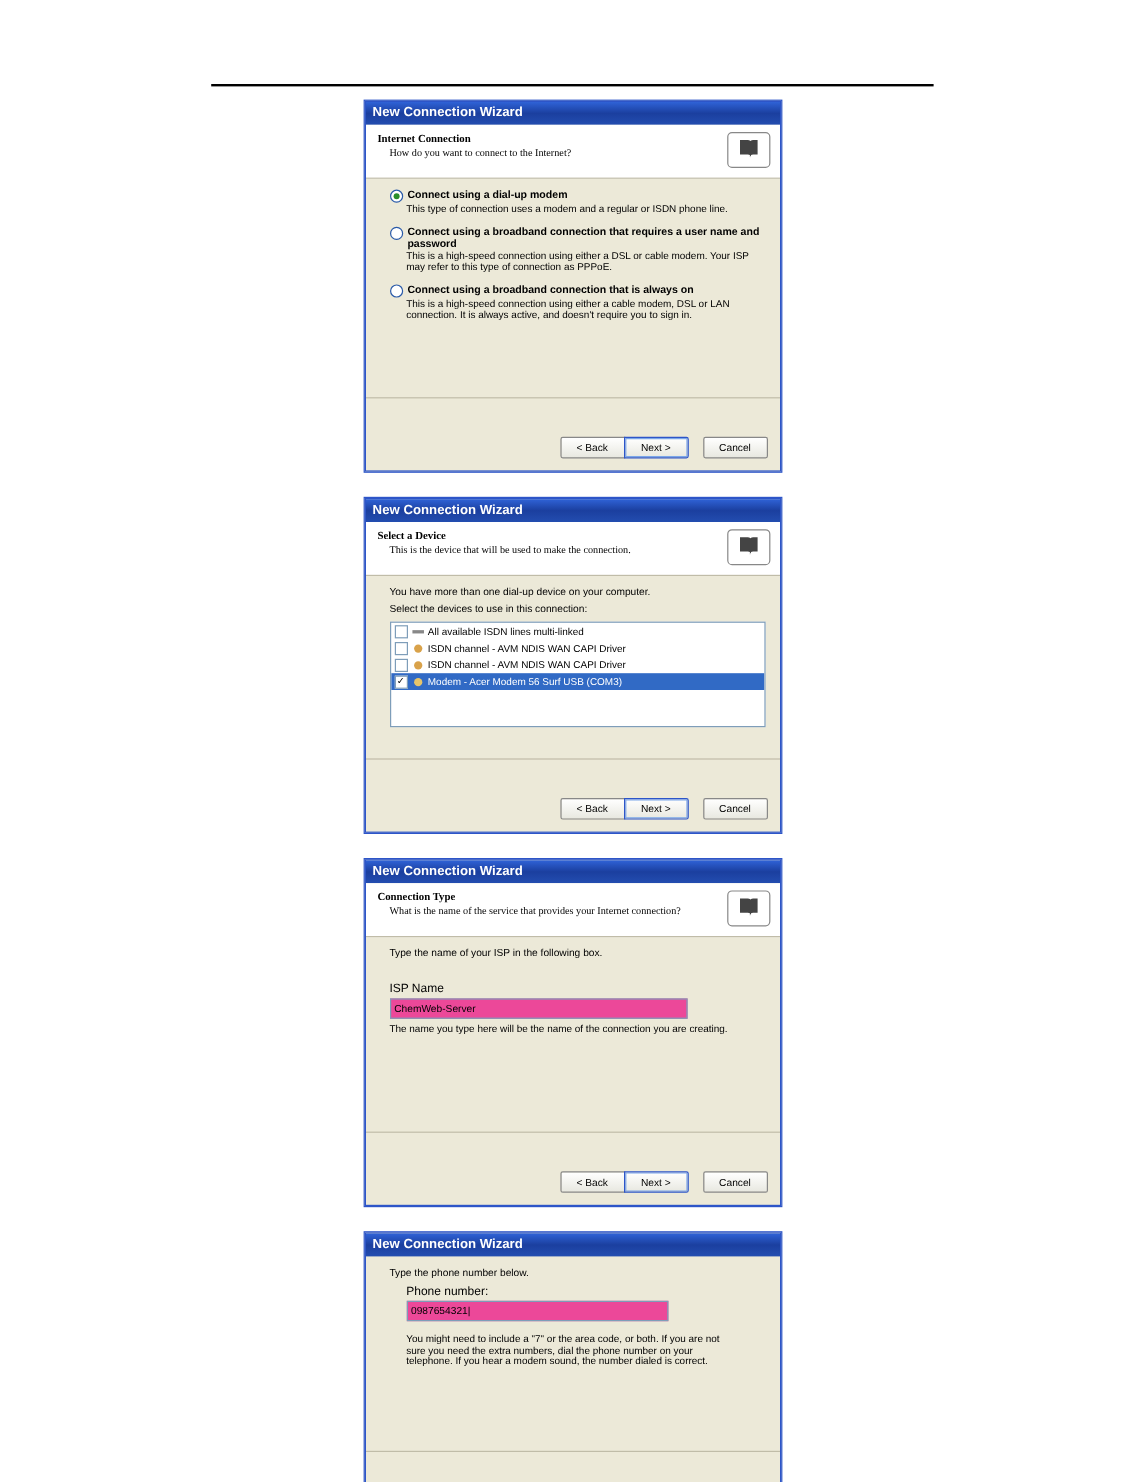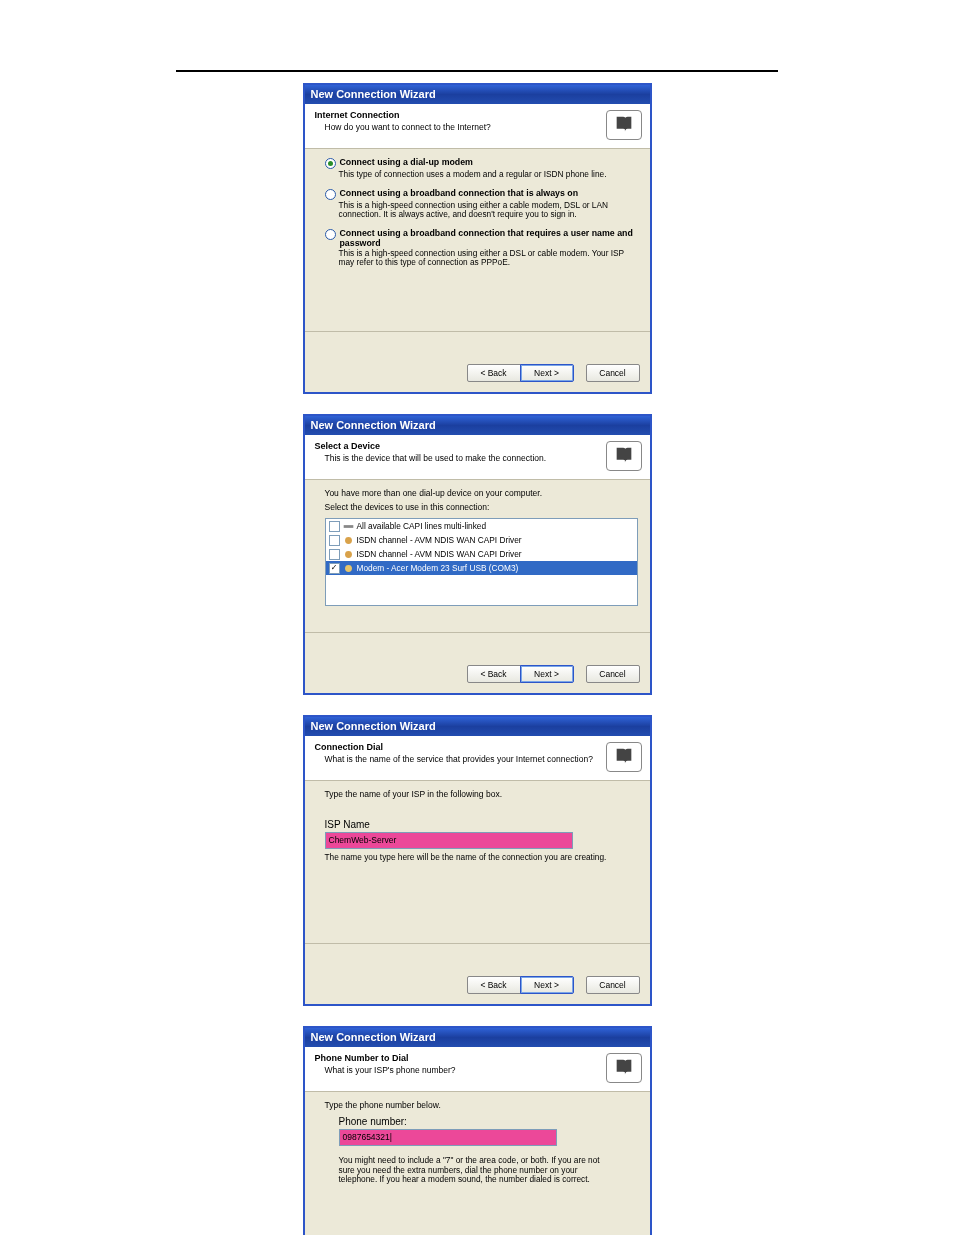--- a/index.html
+++ b/index.html
@@ -36,7 +36,7 @@
     align-items: flex-start;
     gap: 6px;
   }
-  .header-text { flex: 1; }
+  .header-text { flex: 1; font-family: Liberation Serif, serif; }
   .header-title {
     font-weight: bold;
     font-size: 9px;

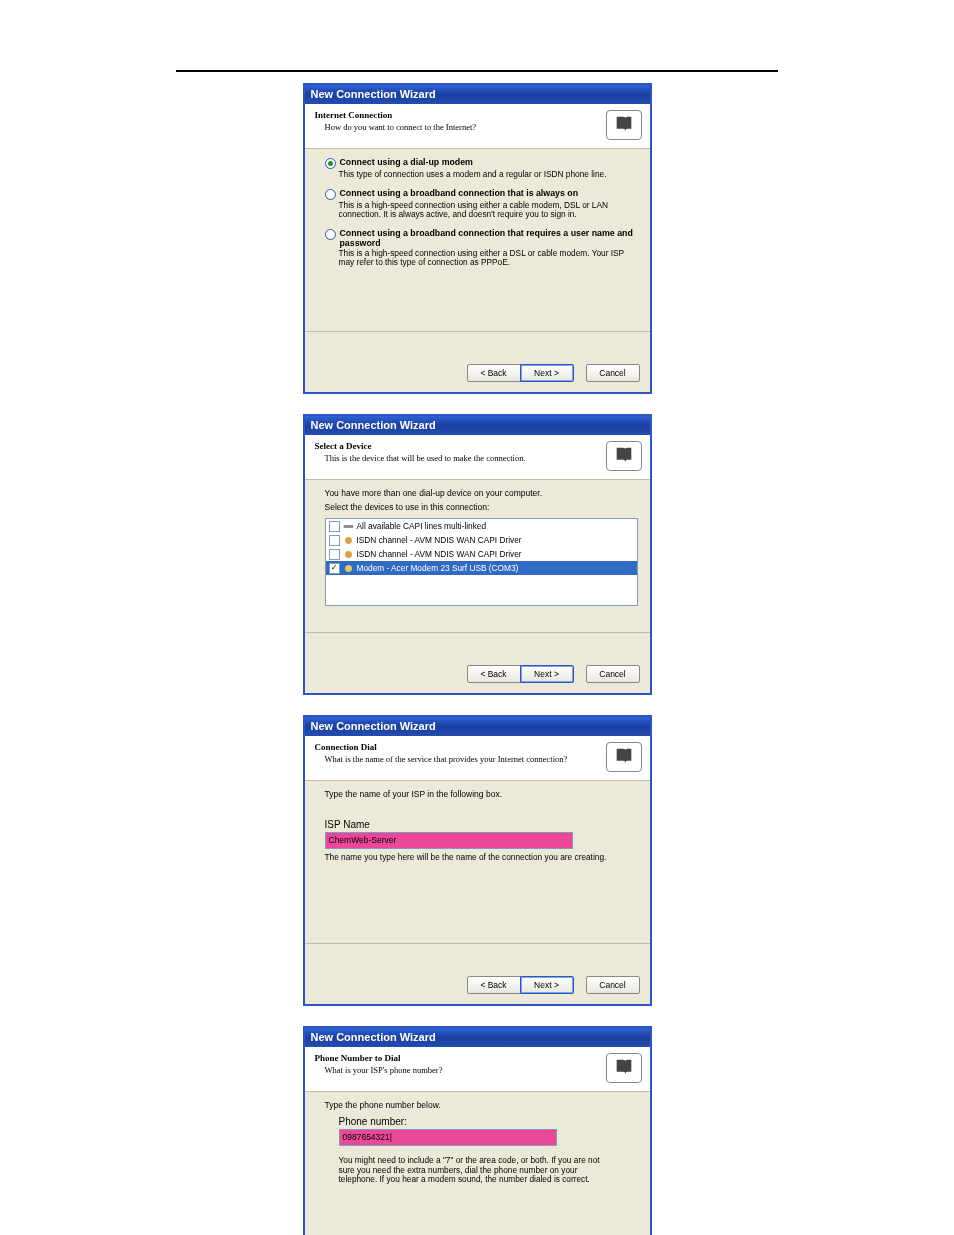--- a/index.html
+++ b/index.html
@@ -184,16 +184,16 @@
     <div class="option-row">
       <div class="radio-line">
         <span class="radio"></span>
-        <span class="opt-label">Connect using a broadband connection that is always on</span>
-      </div>
-      <div class="opt-desc">This is a high-speed connection using either a cable modem, DSL or LAN connection. It is always active, and doesn't require you to sign in.</div>
+        <span class="opt-label">Connect using a broadband connection that requires a user name and password</span>
+      </div>
+      <div class="opt-desc">This is a high-speed connection using either a DSL or cable modem. Your ISP may refer to this type of connection as PPPoE.</div>
     </div>
     <div class="option-row">
       <div class="radio-line">
         <span class="radio"></span>
-        <span class="opt-label">Connect using a broadband connection that requires a user name and password</span>
-      </div>
-      <div class="opt-desc">This is a high-speed connection using either a DSL or cable modem. Your ISP may refer to this type of connection as PPPoE.</div>
+        <span class="opt-label">Connect using a broadband connection that is always on</span>
+      </div>
+      <div class="opt-desc">This is a high-speed connection using either a cable modem, DSL or LAN connection. It is always active, and doesn't require you to sign in.</div>
     </div>
   </div>
   <div class="footer">

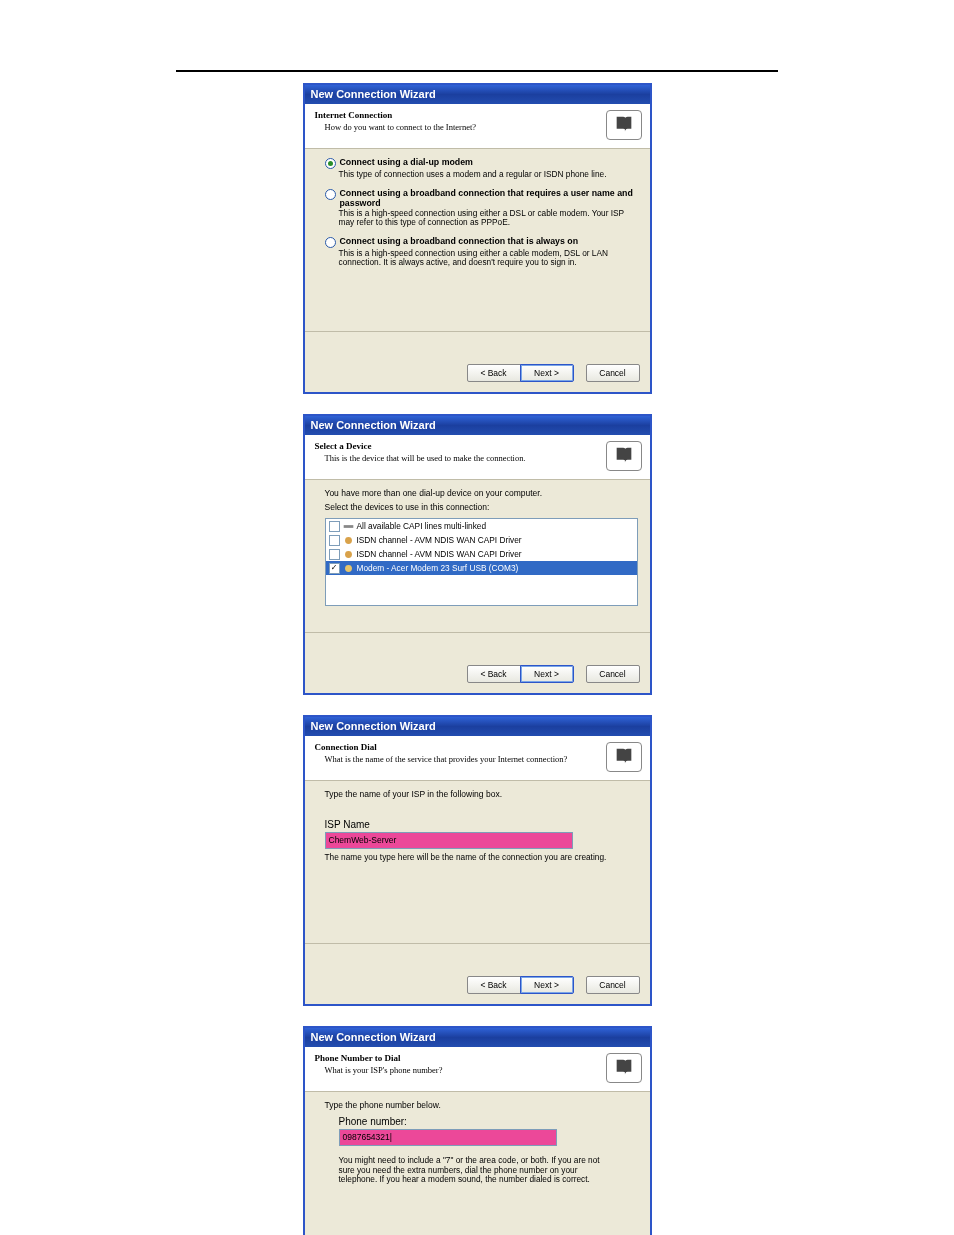--- a/index.html
+++ b/index.html
@@ -227,7 +227,7 @@
         <svg class="mini-icon" viewBox="0 0 16 16">
               <rect x="1" y="6" width="14" height="4" fill="#888"></rect>
             </svg>
-        <span>All available CAPI lines multi-linked</span>
+        <span>All available ISDN lines multi-linked</span>
       </div>
       <div class="list-item">
         <span class="chk"></span>

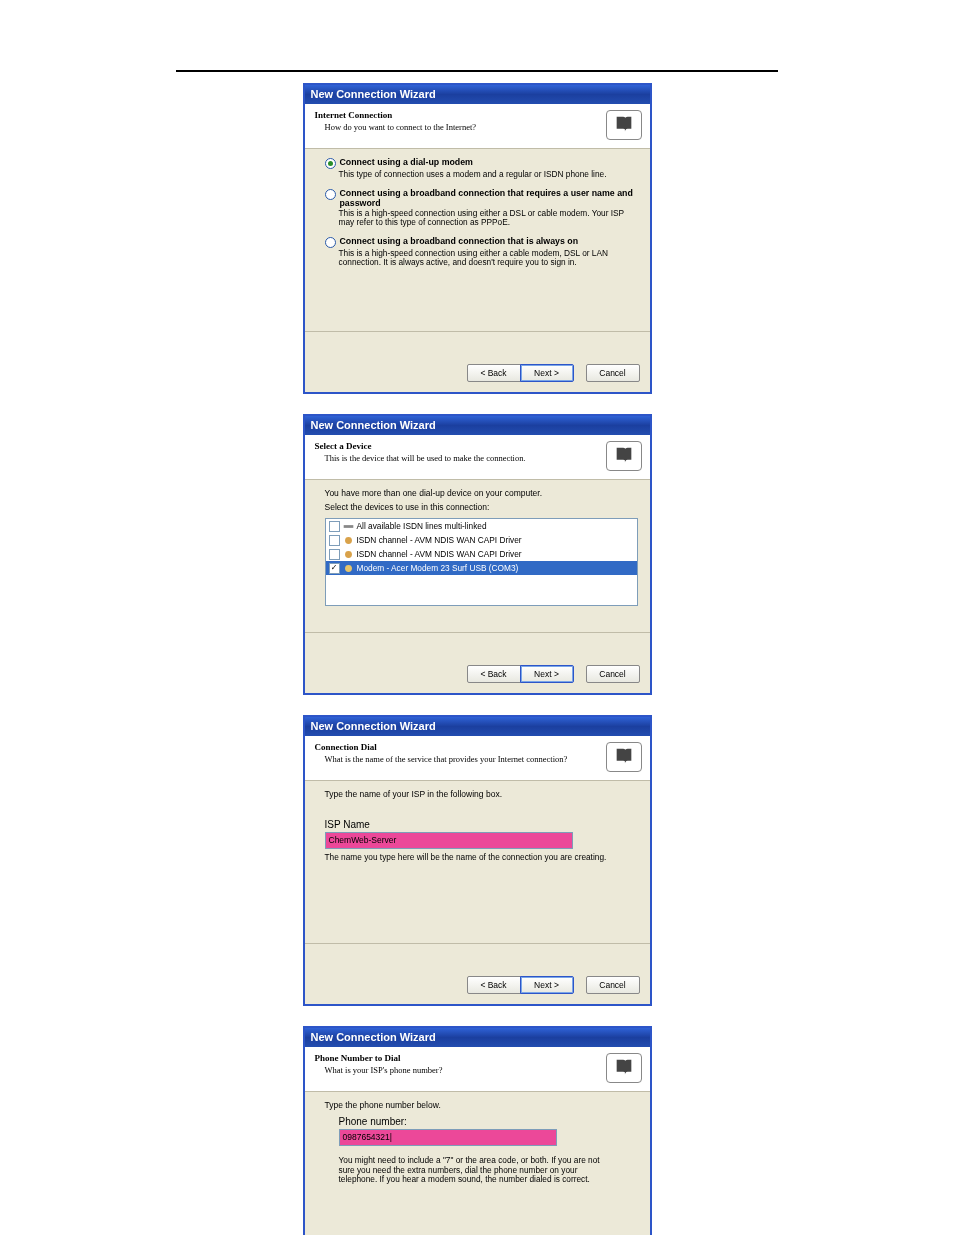--- a/index.html
+++ b/index.html
@@ -248,7 +248,7 @@
         <svg class="mini-icon" viewBox="0 0 16 16">
               <circle cx="8" cy="8" r="5" fill="#e6c46a"></circle>
             </svg>
-        <span>Modem - Acer Modem 23 Surf USB (COM3)</span>
+        <span>Modem - Acer Modem 56 Surf USB (COM3)</span>
       </div>
     </div>
   </div>

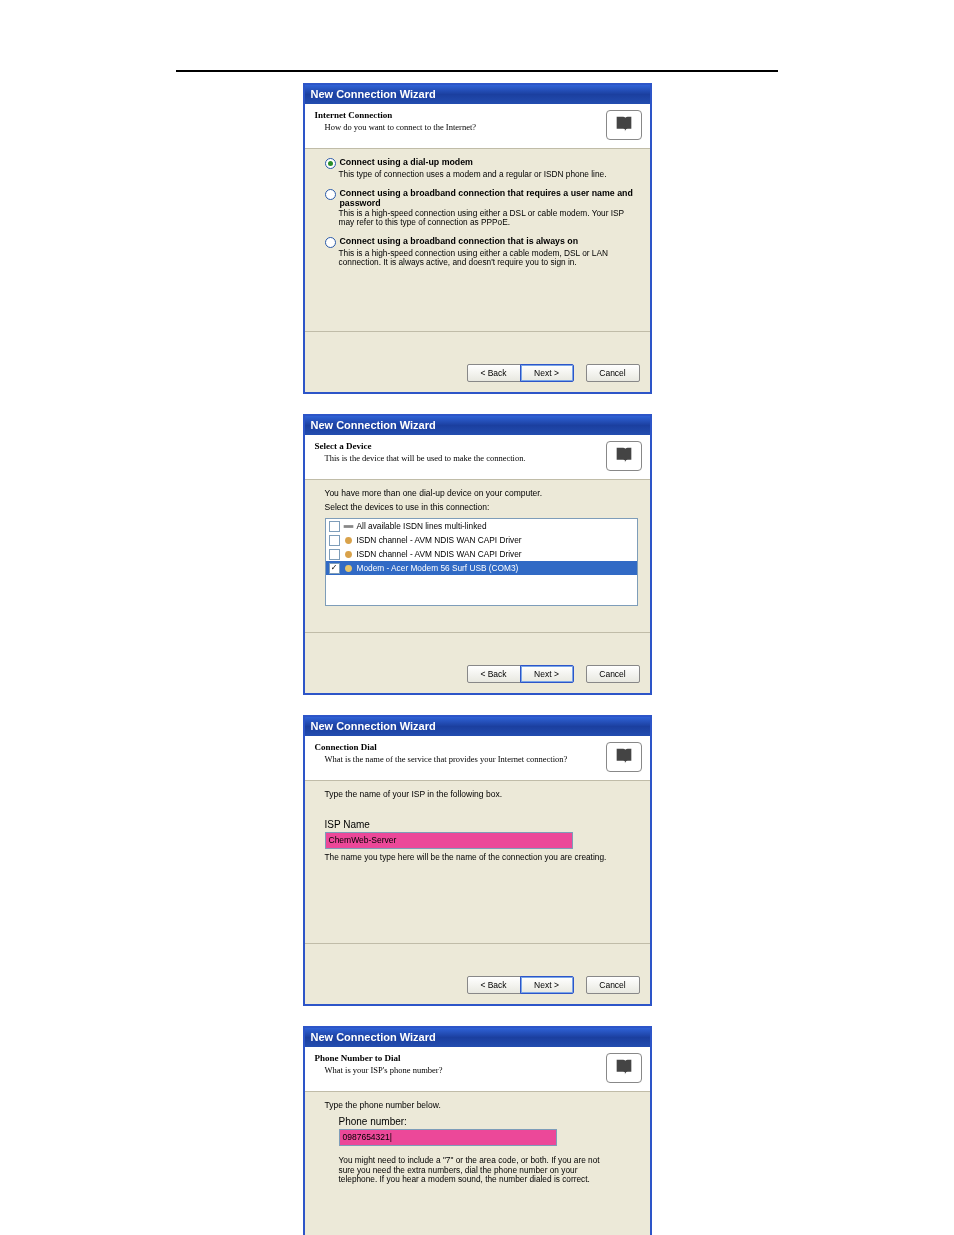--- a/index.html
+++ b/index.html
@@ -265,7 +265,7 @@
   <div class="titlebar">New Connection Wizard</div>
   <div class="header">
     <div class="header-text">
-      <div class="header-title">Connection Dial</div>
+      <div class="header-title">Connection Type</div>
       <div class="header-sub">What is the name of the service that provides your Internet connection?</div>
     </div>
     <div class="header-icon">

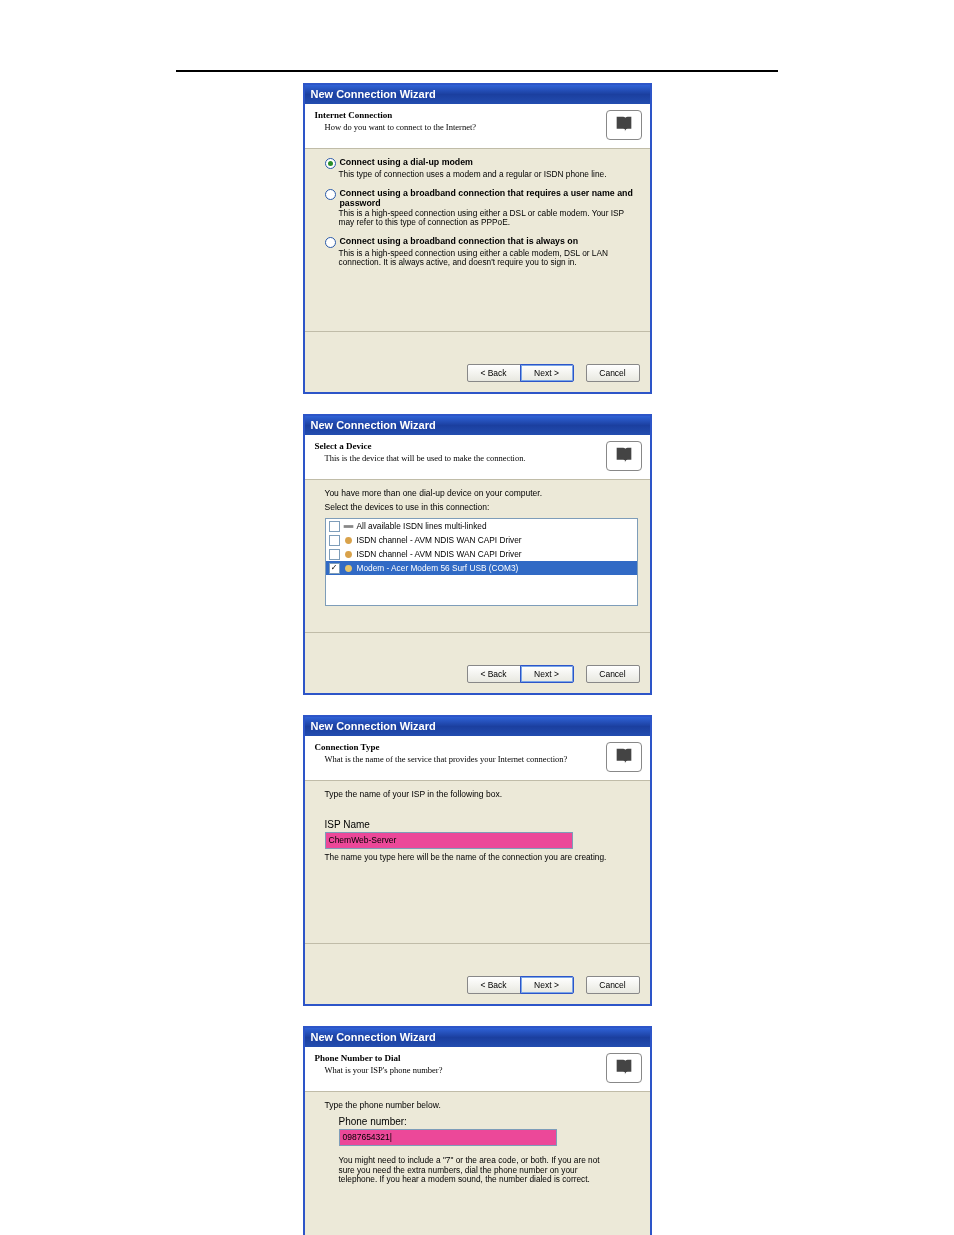--- a/index.html
+++ b/index.html
@@ -291,17 +291,6 @@
 
 <div class="wizard">
   <div class="titlebar">New Connection Wizard</div>
-  <div class="header">
-    <div class="header-text">
-      <div class="header-title">Phone Number to Dial</div>
-      <div class="header-sub">What is your ISP's phone number?</div>
-    </div>
-    <div class="header-icon">
-      <svg viewBox="0 0 24 24" width="22" height="22">
-            <path fill="#444" d="M4 3h7a3 3 0 0 1 3 3v13a3 3 0 0 0-3-3H4V3zm9 3a3 3 0 0 1 3-3h4v13h-4a3 3 0 0 0-3 3V6z"></path>
-          </svg>
-    </div>
-  </div>
   <div class="body" style="min-height:150px">
     <div class="inst" style="margin-bottom:6px">Type the phone number below.</div>
     <div style="margin-left:14px">

